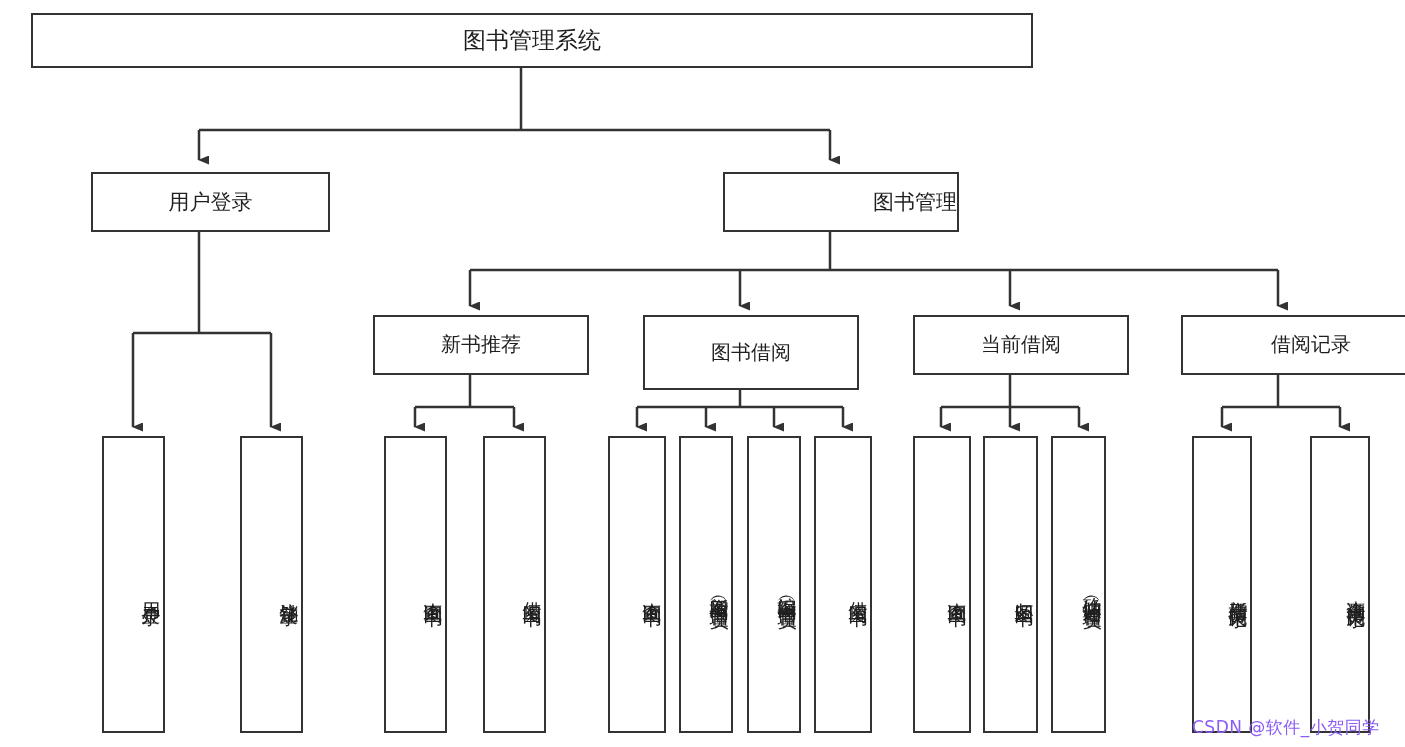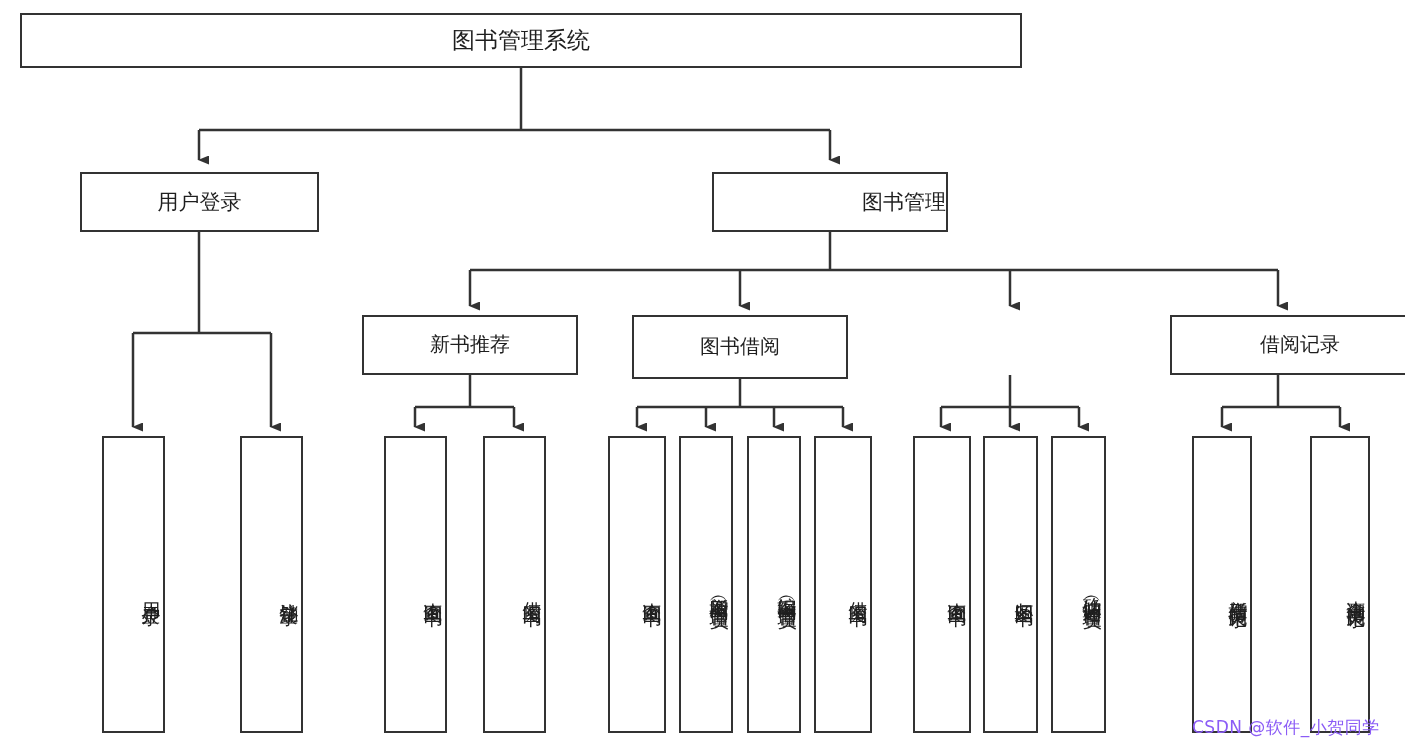--- a/index.html
+++ b/index.html
@@ -34,6 +34,7 @@
   }
   .node.h{           
     writing-mode:horizontal-tb;
+    margin-left:11px;
   }
   .node.v{           
     writing-mode:vertical-rl;

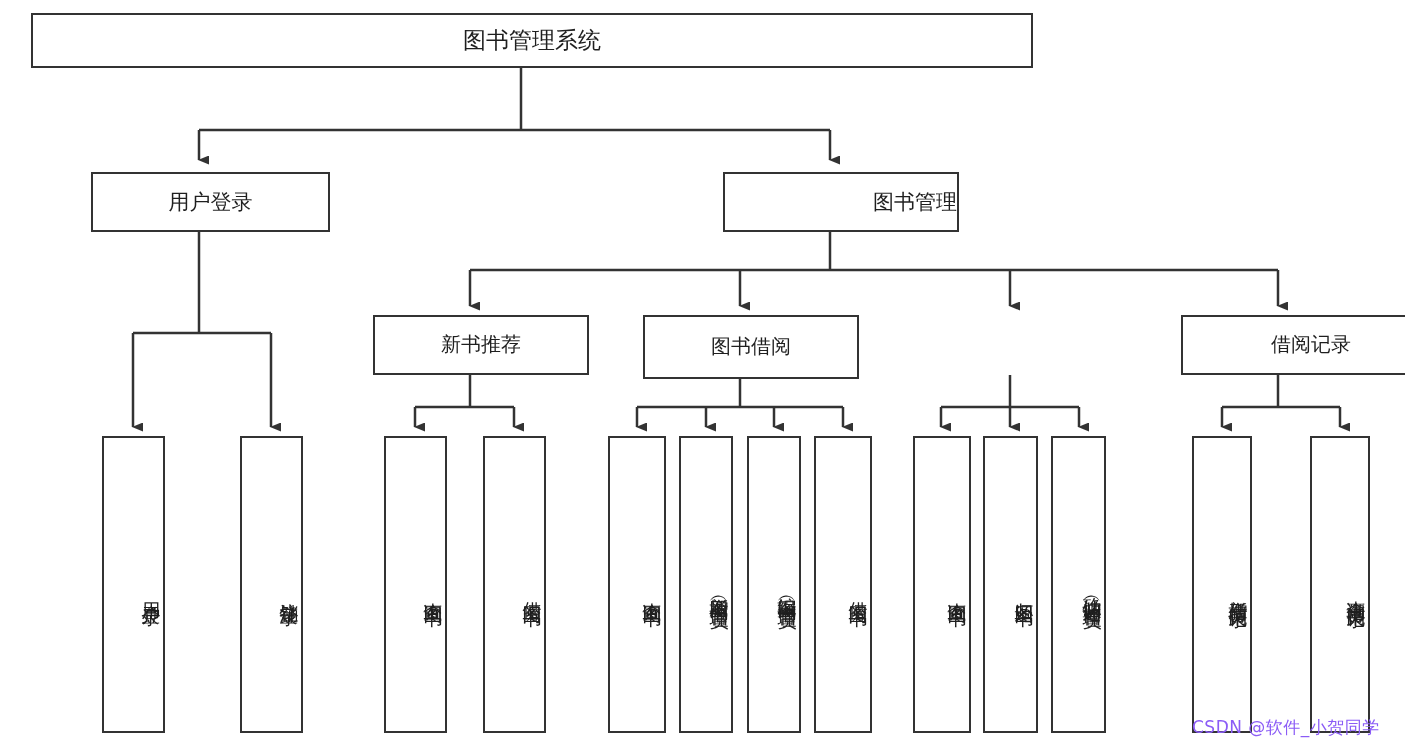--- a/index.html
+++ b/index.html
@@ -133,7 +133,7 @@
     <span class="lbl">新书推荐</span>
   </div>
 
-  <div class="node h n-l3" style="left:632px;top:315px;width:216px;height:64px;">
+  <div class="node h n-l3" style="left:632px;top:315px;width:216px;height:75px;">
     <span class="lbl">图书借阅</span>
   </div>
 

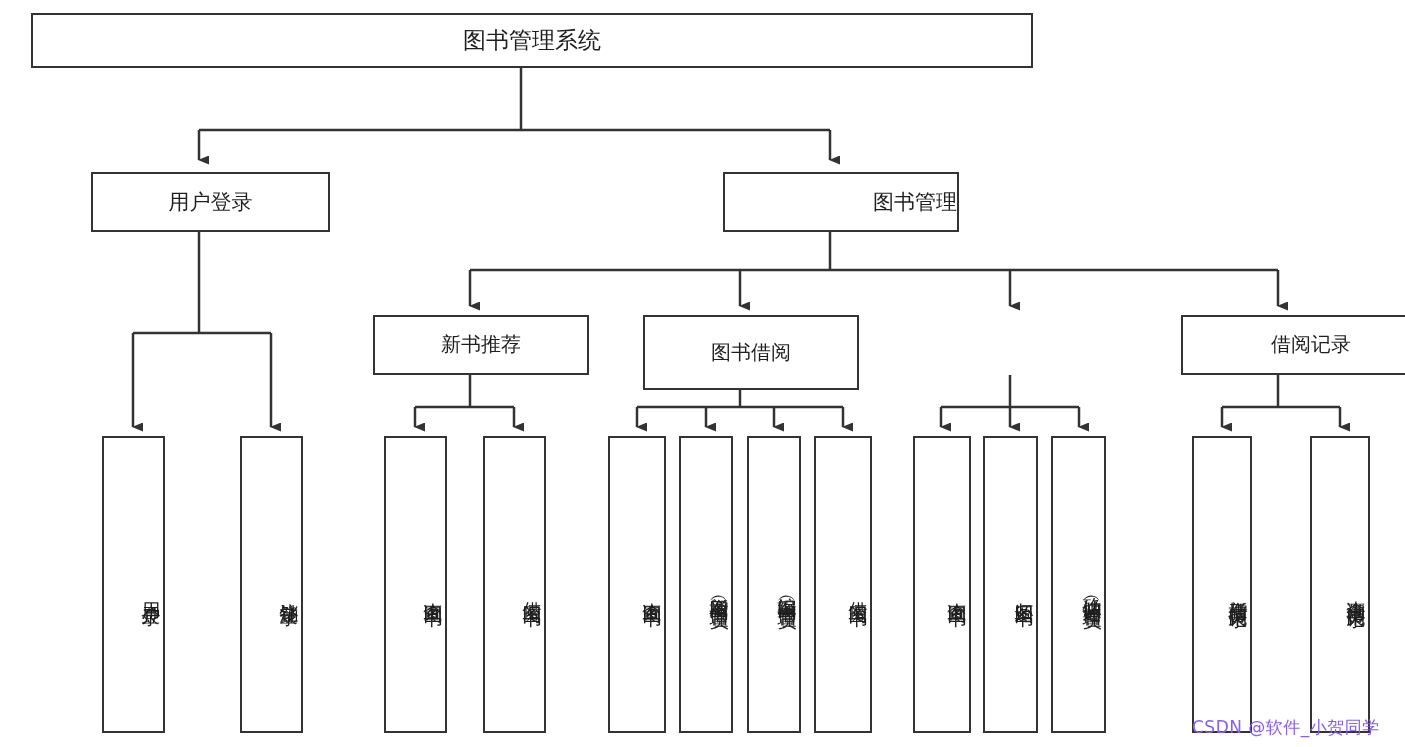--- a/index.html
+++ b/index.html
@@ -137,6 +137,9 @@
     <span class="lbl">图书借阅</span>
   </div>
 
+  <div class="node h n-l3" style="left:902px;top:315px;width:216px;height:60px;">
+    <span class="lbl">当前借阅</span>
+  </div>
 
   <div class="node h n-l3" style="left:1170px;top:315px;width:260px;height:60px;align-items:center;">
     <span class="lbl">借阅记录</span>

